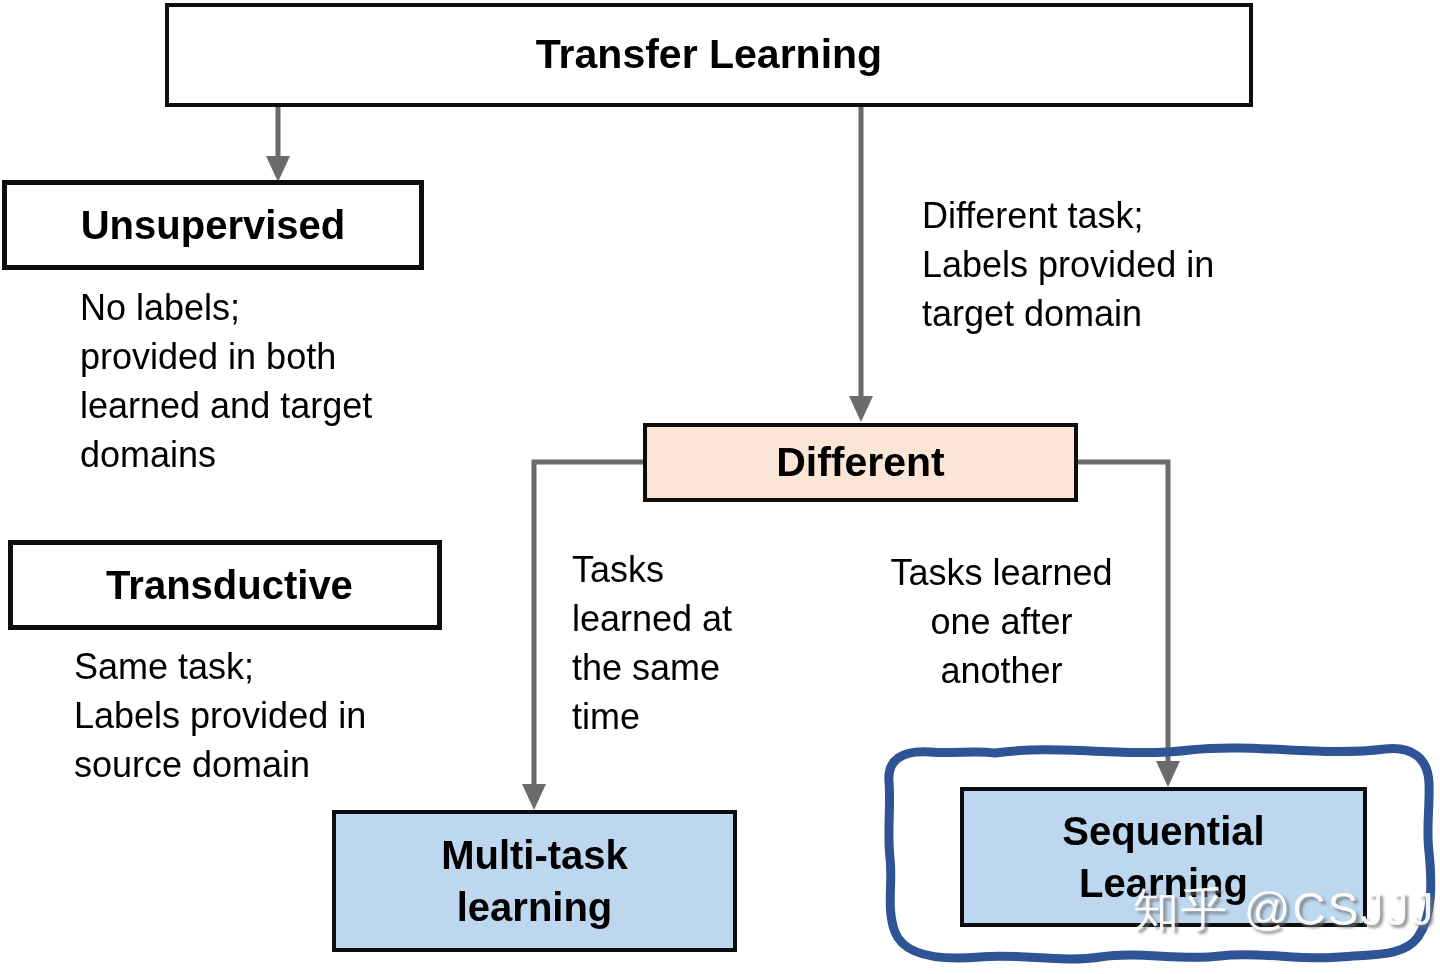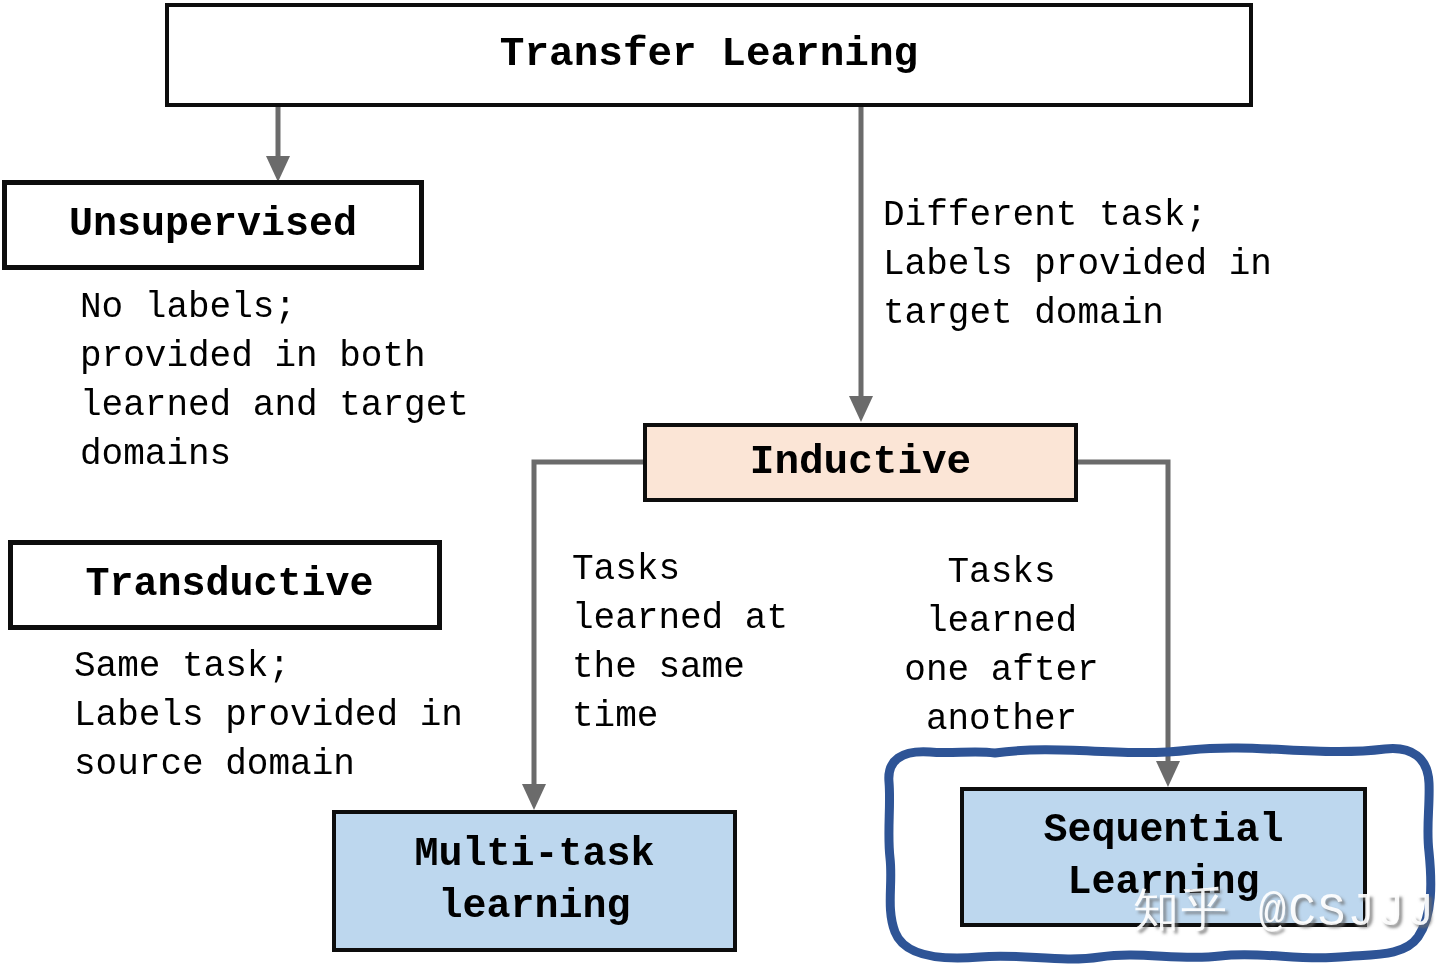--- a/index.html
+++ b/index.html
@@ -15,7 +15,7 @@
     width:1440px;height:974px;
     overflow:hidden;
     background:#ffffff;
-    font-family:Liberation Mono, monospace;
+    font-family:Liberation Sans, sans-serif;
     color:#000;
   }
   .connectors{

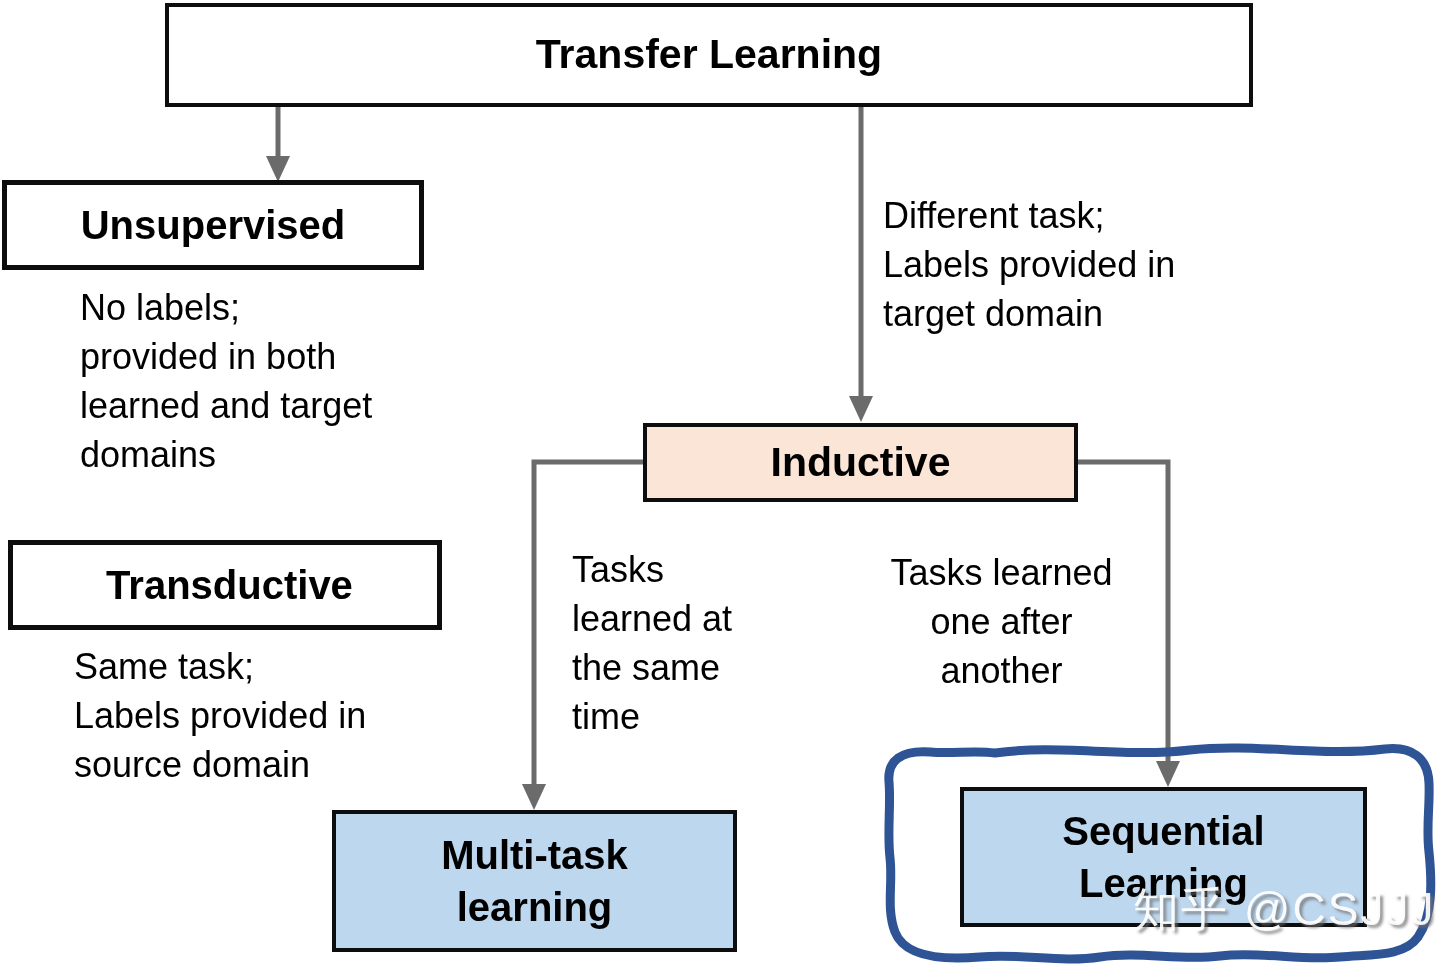--- a/index.html
+++ b/index.html
@@ -45,7 +45,7 @@
   }
   .note-unsupervised{left:80px;top:283px;}
   .note-transductive{left:74px;top:642px;}
-  .note-inductive{left:883px;top:191px;}
+  .note-inductive{left:922px;top:191px;}
   .note-multitask{left:572px;top:545px;}
   .note-sequential{left:888px;top:548px;width:227px;text-align:center;}
   .watermark{

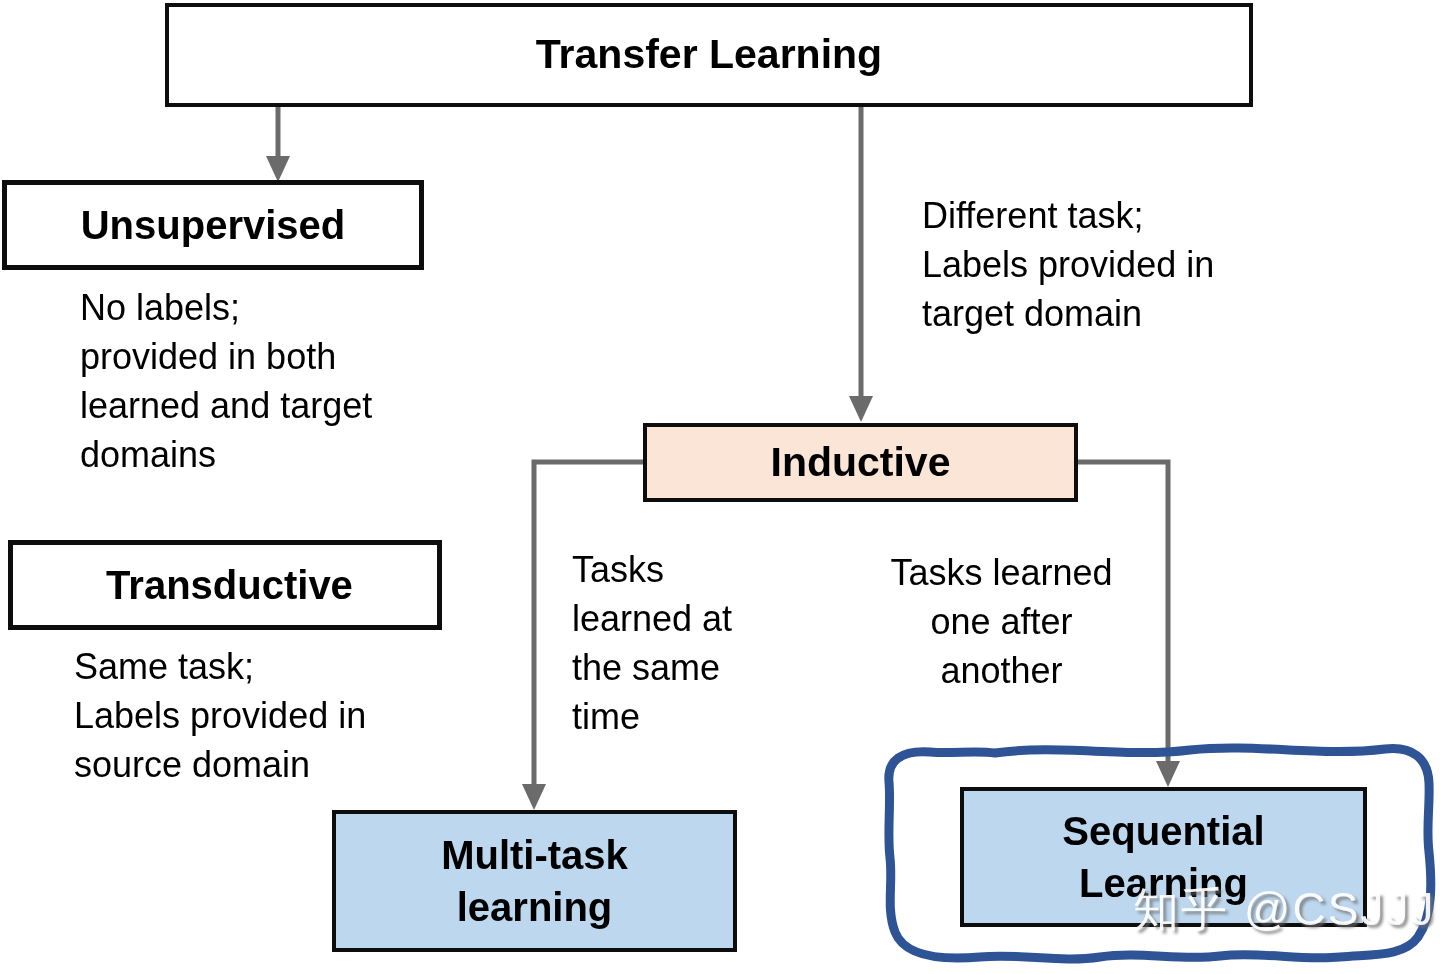--- a/index.html
+++ b/index.html
@@ -112,7 +112,7 @@
 source domain</div>
 
   <div class="box box-inductive">
-    <span class="lbl">Inductive</span>
+    <span class="lbl">Different</span>
   </div>
   <div class="note note-inductive">Different task;
 Labels provided in

